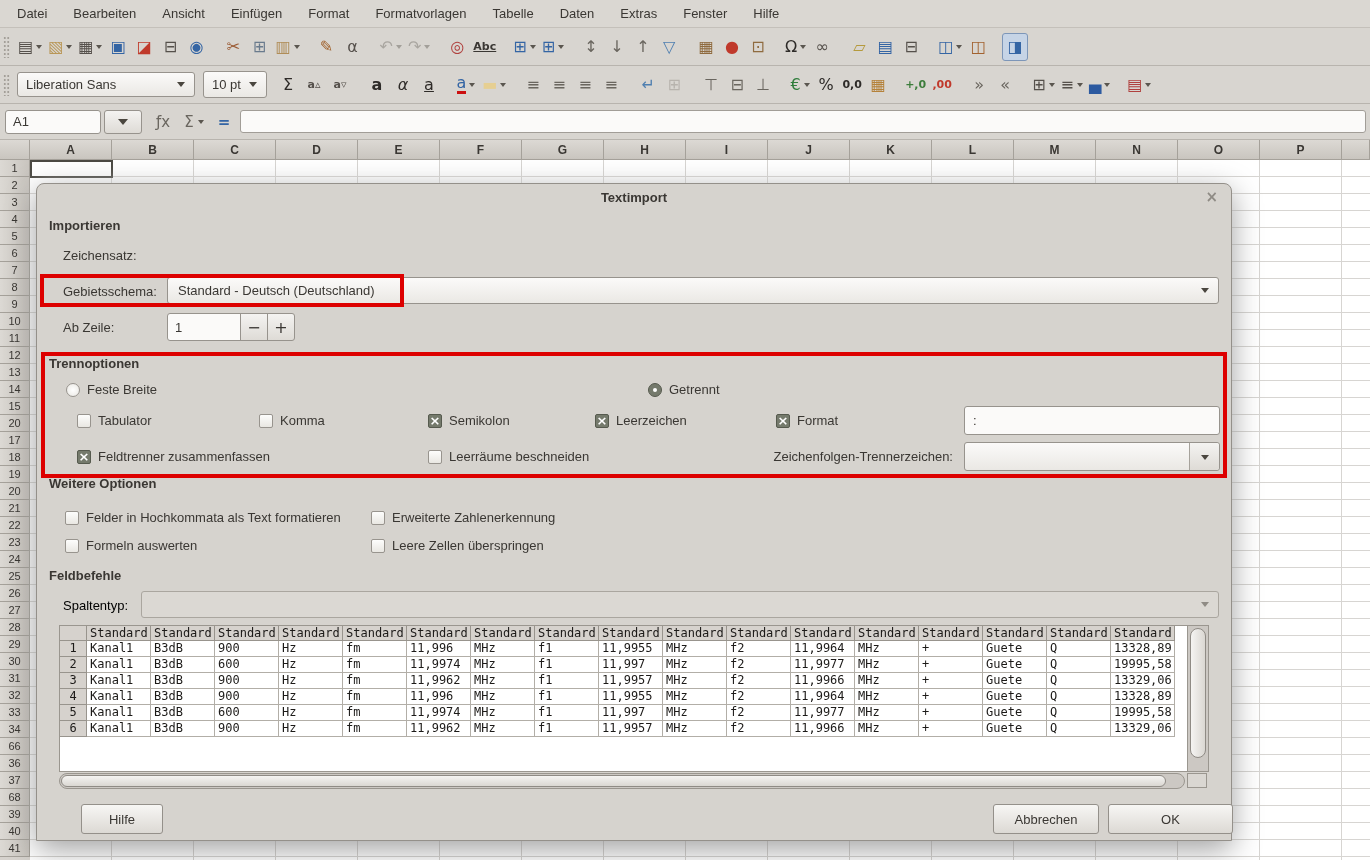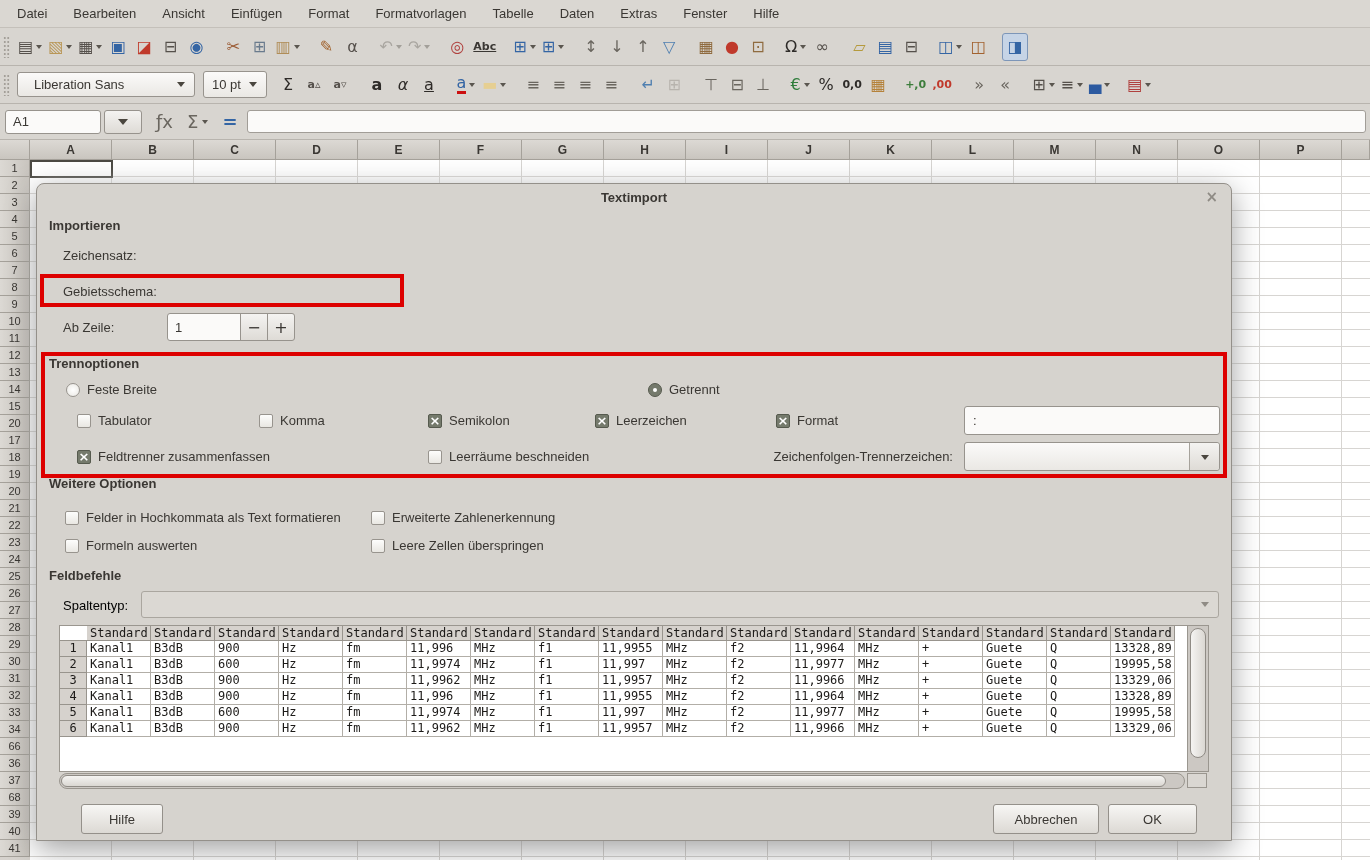--- a/index.html
+++ b/index.html
@@ -38,7 +38,7 @@
   .combo.split .carrowbox { position:absolute; right:0; top:0; bottom:0; width:30px; border-left:1px solid #a6a29b;
     background:linear-gradient(#f4f3f1,#dedbd6); border-radius:0 3px 3px 0; }
   .combo.split .carrow { right:10px; top:12px; }
-  .fontbox { width:178px; height:25px; padding-left:16px; margin-left:2px; }
+  .fontbox { width:178px; height:25px; padding-left:8px; margin-left:2px; }
   .sizebox { width:64px; height:27px; padding-left:8px; margin-left:8px; }
   
   #formulabar { position:absolute; top:104px; left:0; right:0; height:36px; display:flex; align-items:center;

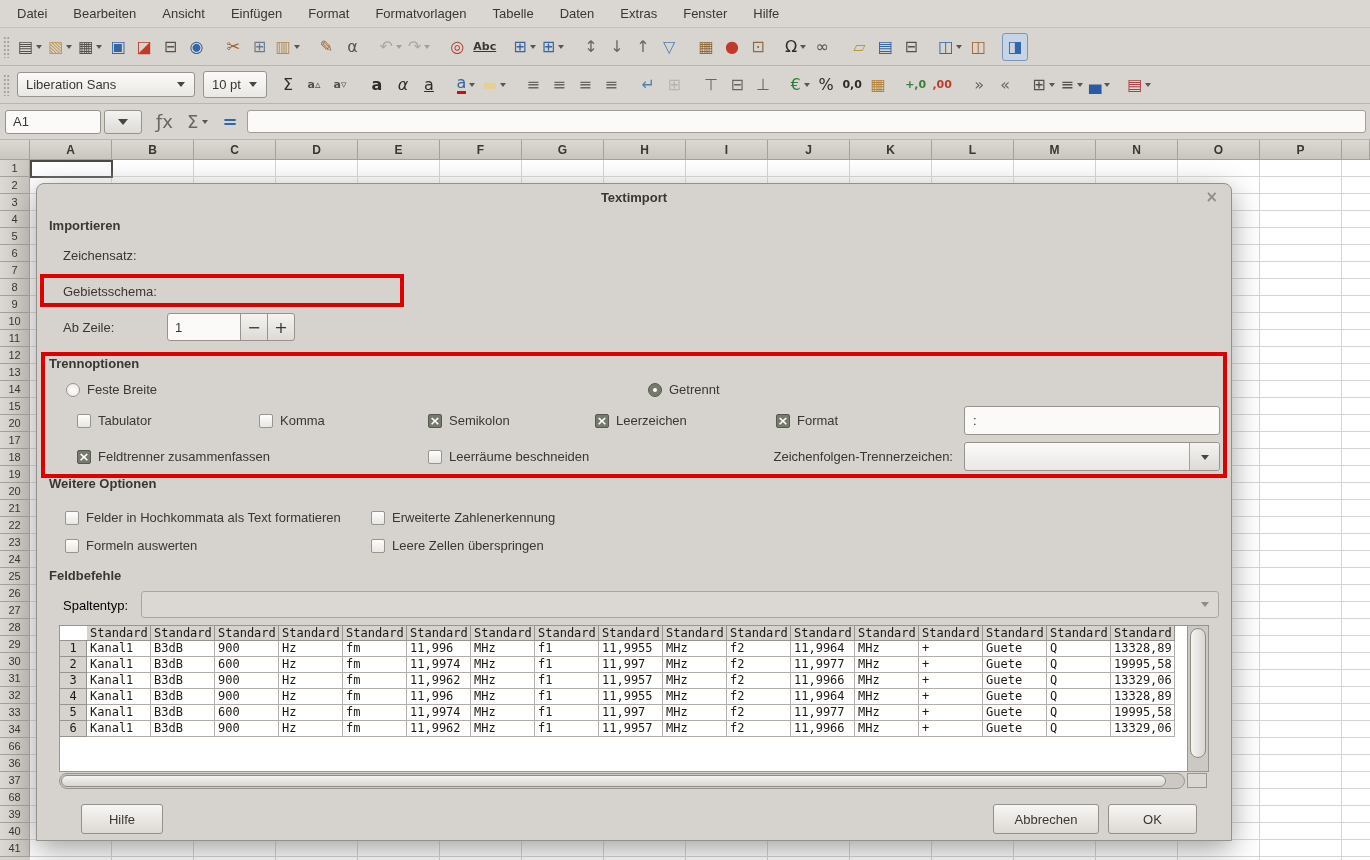--- a/index.html
+++ b/index.html
@@ -48,7 +48,7 @@
   .nbarrow { width:38px; height:24px; margin-left:3px; background:linear-gradient(#f4f3f1,#dedbd6);
     border:1px solid #97938d; border-radius:3px; display:flex; align-items:center; justify-content:center; }
   .nbarrow i { width:0;height:0;border-left:5px solid transparent;border-right:5px solid transparent;border-top:6px solid #4a463f; }
-  .fbicon { font-family:"DejaVu Sans", sans-serif; font-size:18px; color:#6a665f; margin-left:14px; }
+  .fbicon { font-family:"DejaVu Sans", sans-serif; font-size:15px; color:#6a665f; margin-left:14px; }
   .fbinput { flex:1; height:23px; margin:0 4px 0 10px; background:#fbfaf9; border:1px solid #a19d97; border-radius:3px; }
   
   .colheaders { position:absolute; top:140px; left:0; width:1370px; height:20px; display:flex; }

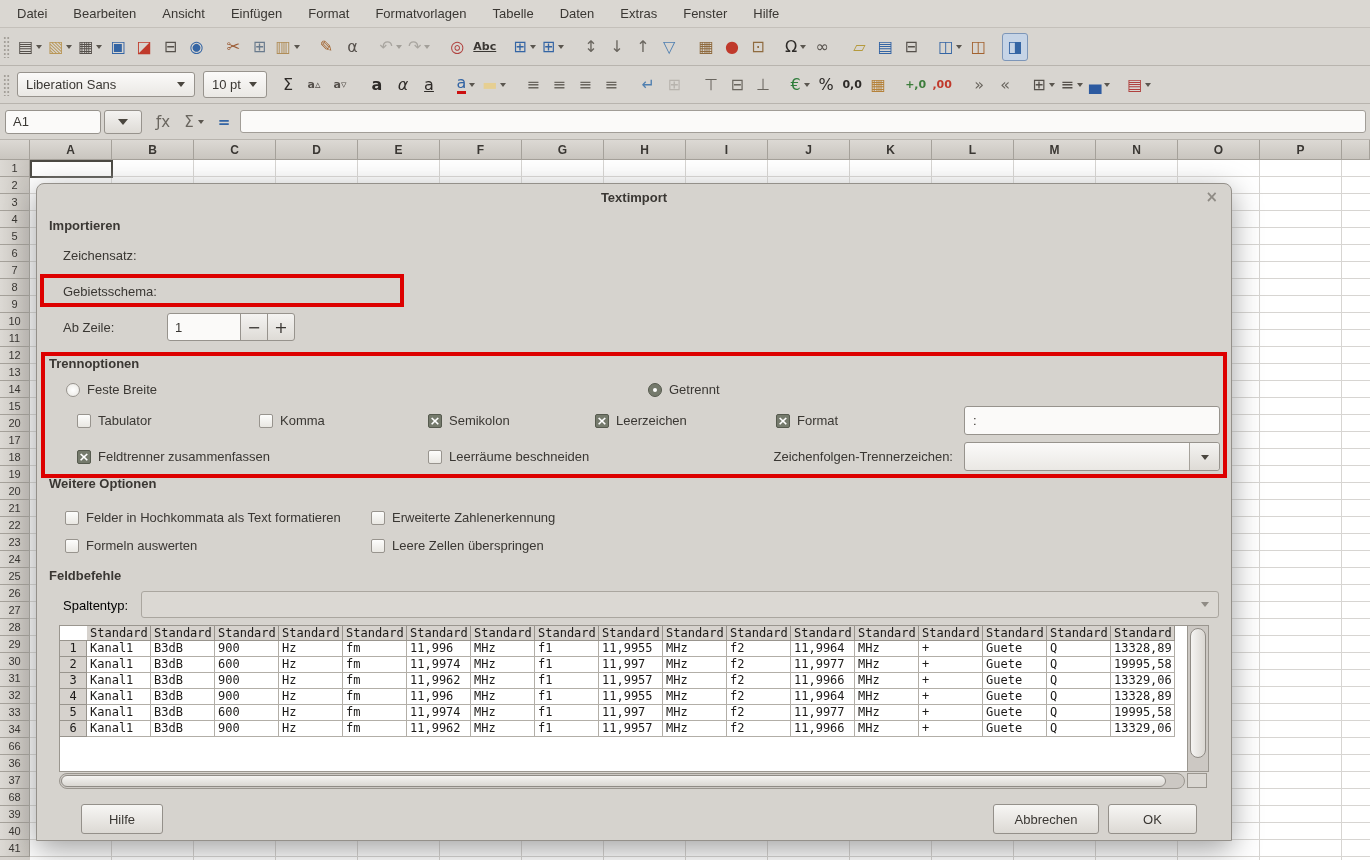--- a/index.html
+++ b/index.html
@@ -553,6 +553,10 @@
   <div class="abs dlbl" style="left:26px;top:64px">Zeichensatz:</div>
 
   <div class="abs dlbl" style="left:26px;top:100px">Gebietsschema:</div>
+  <div class="abs combo" style="left:130px;top:93px;width:1052px;height:27px;padding-left:10px">
+    <span>Standard - Deutsch (Deutschland)</span>
+    <span class="carrow"></span>
+  </div>
 
   <div class="abs dlbl" style="left:26px;top:136px">Ab Zeile:</div>
   <div class="abs spin-group" style="left:130px;top:129px">

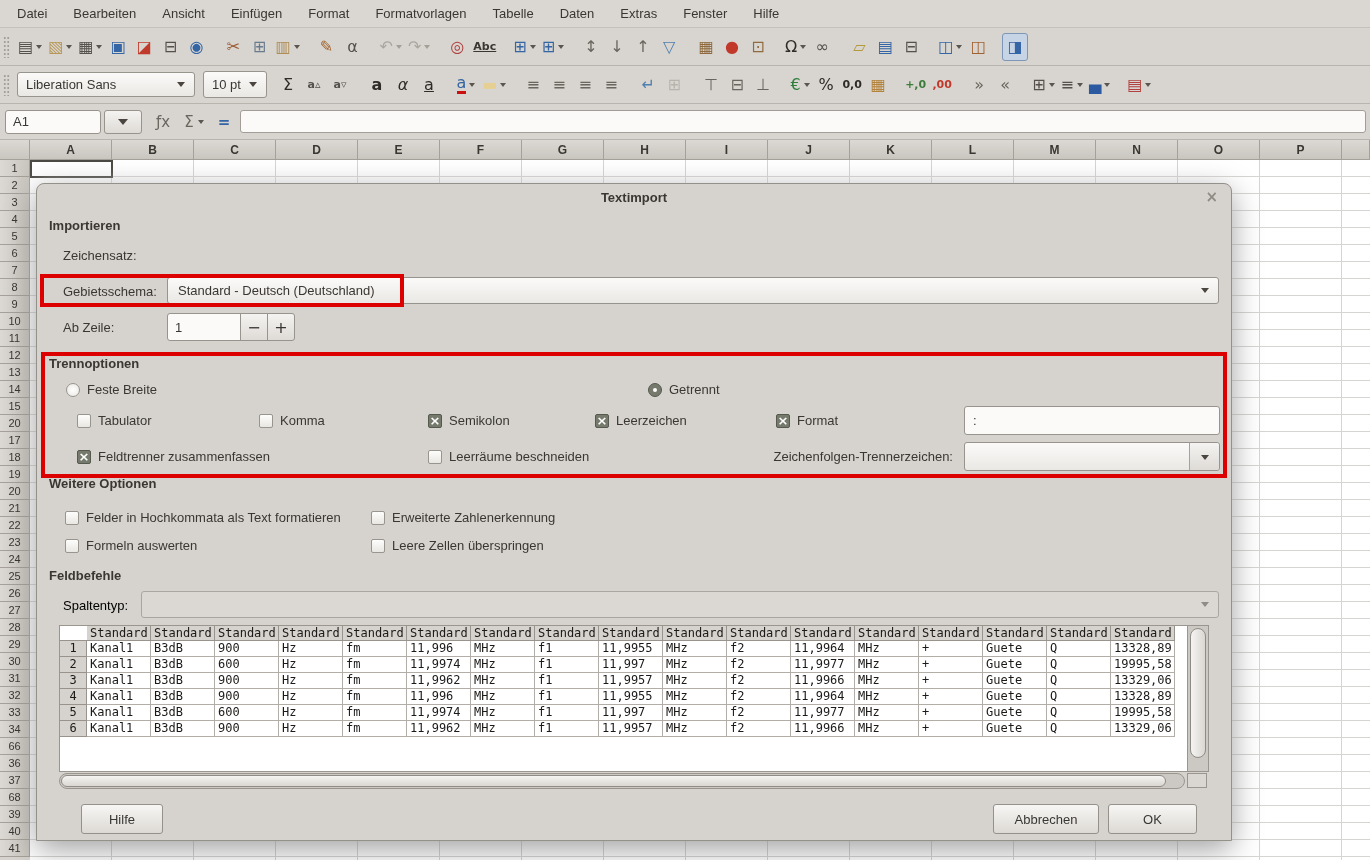--- a/index.html
+++ b/index.html
@@ -97,7 +97,7 @@
   
   .preview { background:#fff; border:1px solid #9a968f; overflow:hidden; }
   .ptable { font-family:"DejaVu Sans Mono", monospace; font-size:12px; color:#1c1a18; }
-  .prow { display:flex; height:16px;align-items:flex-end; }
+  .prow { display:flex; height:16px; }
   .prow.phead { height:15px; }
   .pcells { display:flex; }
   .pcell { width:64px; padding:0 3px; border-right:1px solid #b2aea7; border-bottom:1px solid #b2aea7;

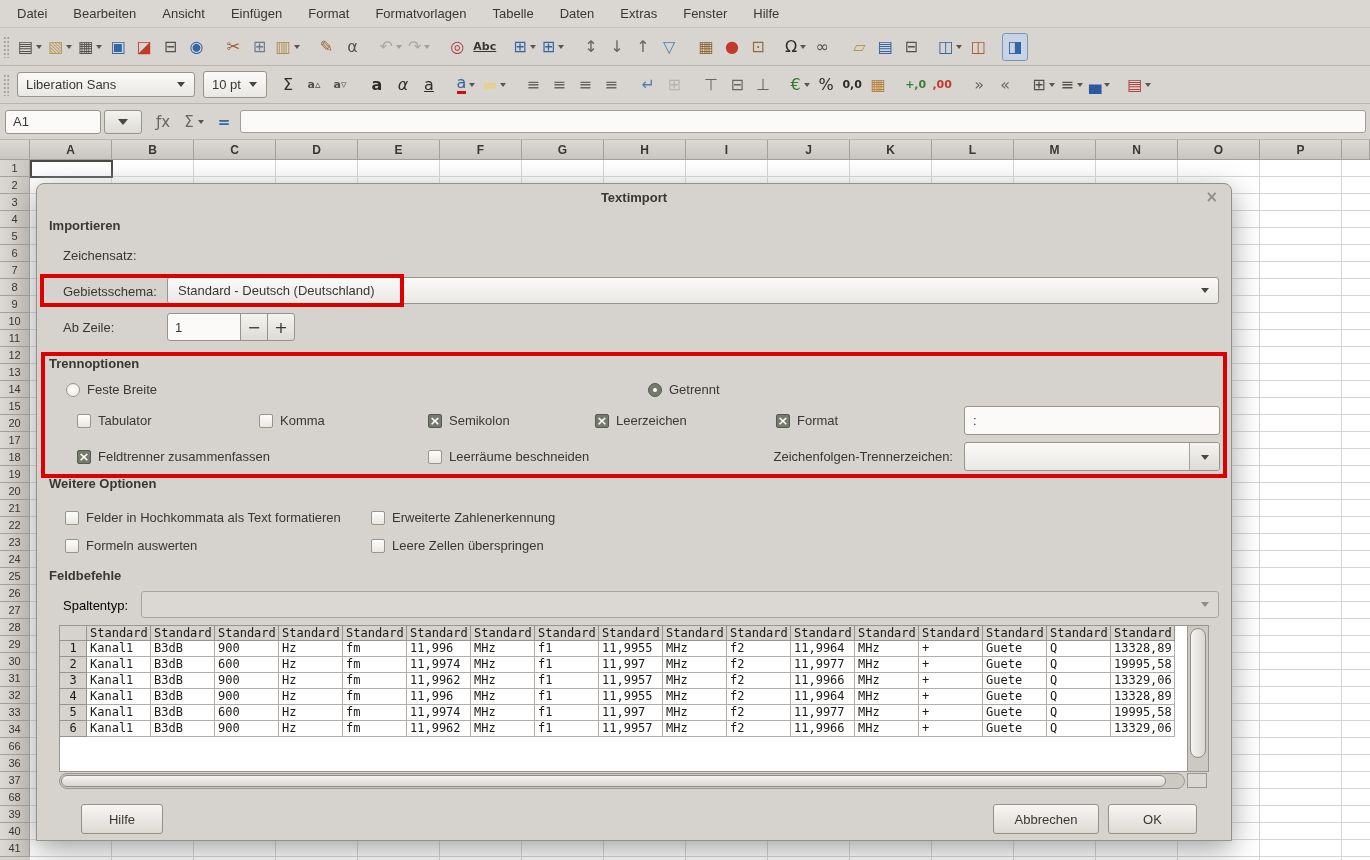--- a/index.html
+++ b/index.html
@@ -824,7 +824,7 @@
 
   <div class="abs btn" style="left:44px;top:620px;width:82px;height:30px">Hilfe</div>
   <div class="abs btn" style="left:956px;top:620px;width:106px;height:30px">Abbrechen</div>
-  <div class="abs btn" style="left:1071px;top:620px;width:89px;height:30px">OK</div>
+  <div class="abs btn" style="left:1071px;top:620px;width:125px;height:30px">OK</div>
 </div>
 
 </body></html>

